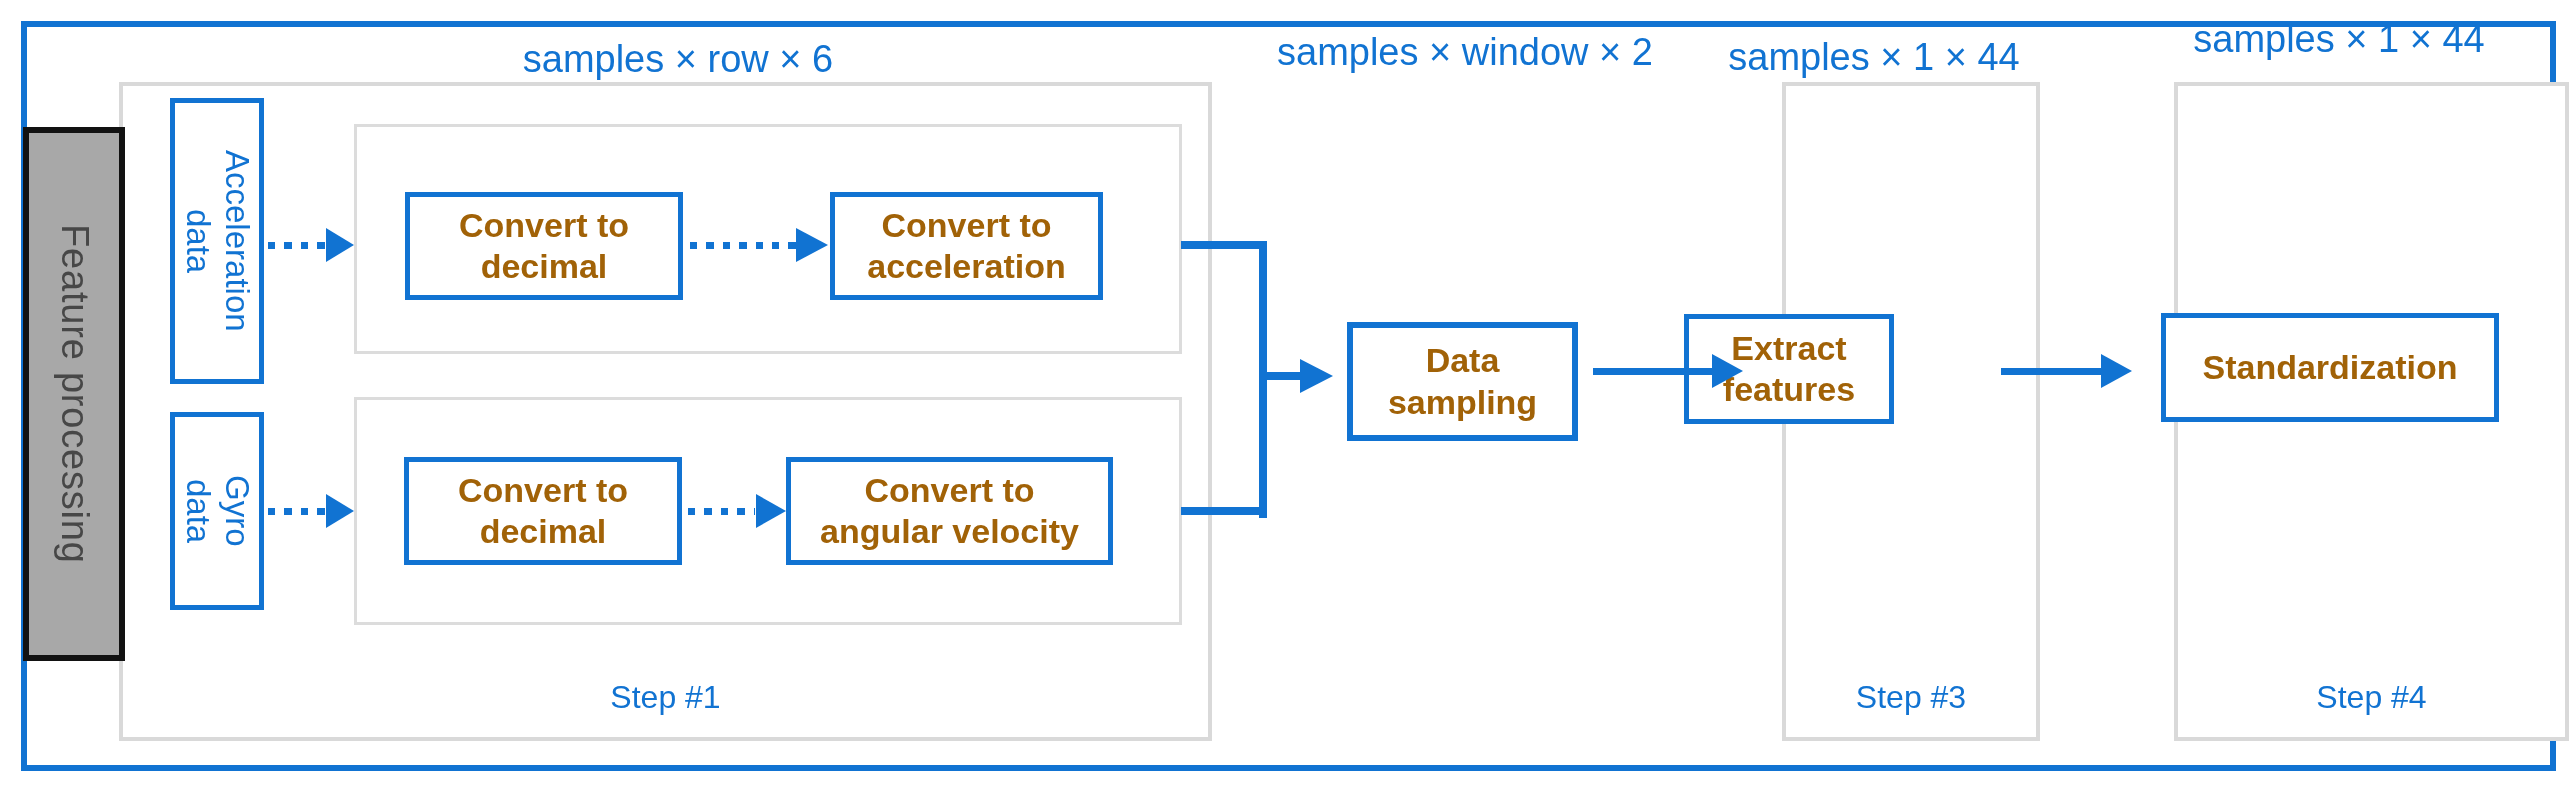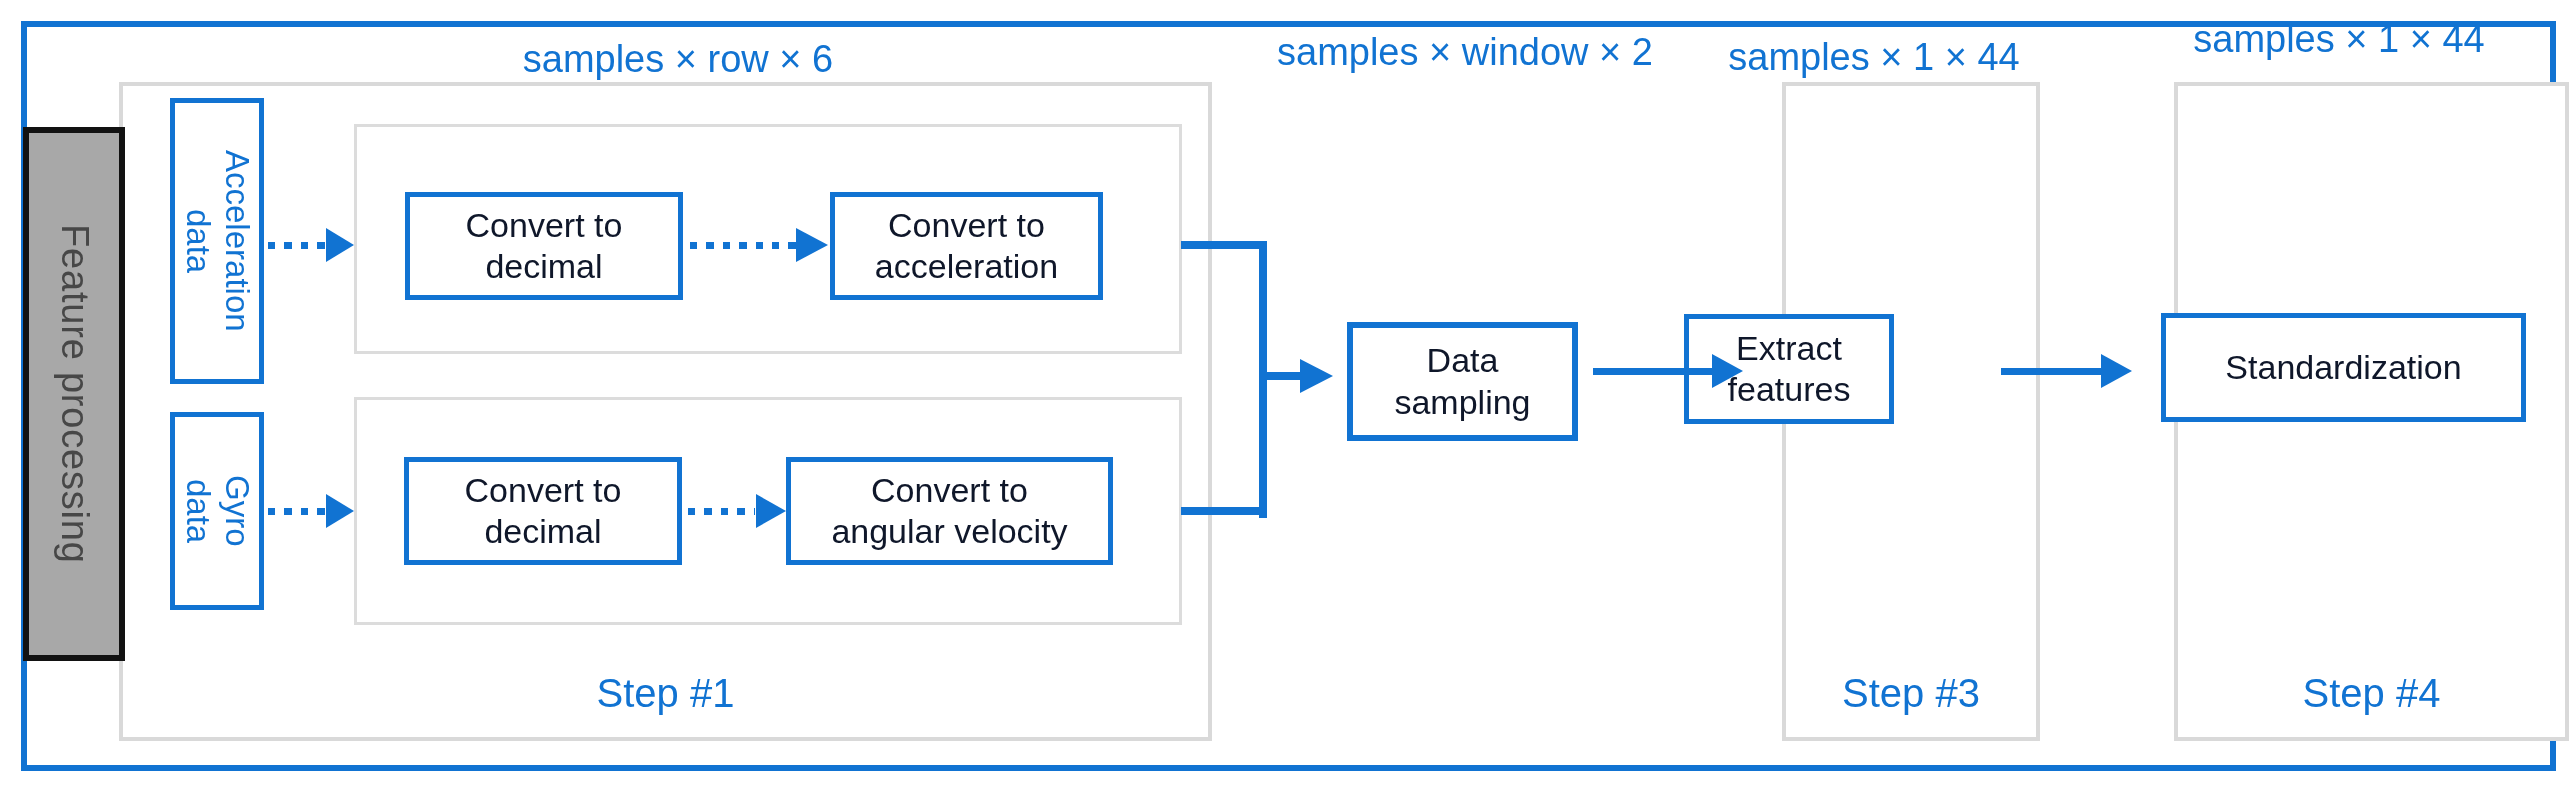--- a/index.html
+++ b/index.html
@@ -60,7 +60,7 @@
   .proc-box{
     border:5.7px solid #1173d2;background:#ffffff;z-index:4;
     display:flex;align-items:center;justify-content:center;
-    text-align:center;color:#0f172a;font-size:34px;line-height:1.22;
+    text-align:center;color:#a16207;font-size:34px;line-height:1.22;font-weight:bold;
   }
   .proc-box .box-label{white-space:pre-line;}
   .c1{left:405px;top:192px;width:278px;height:108px;}

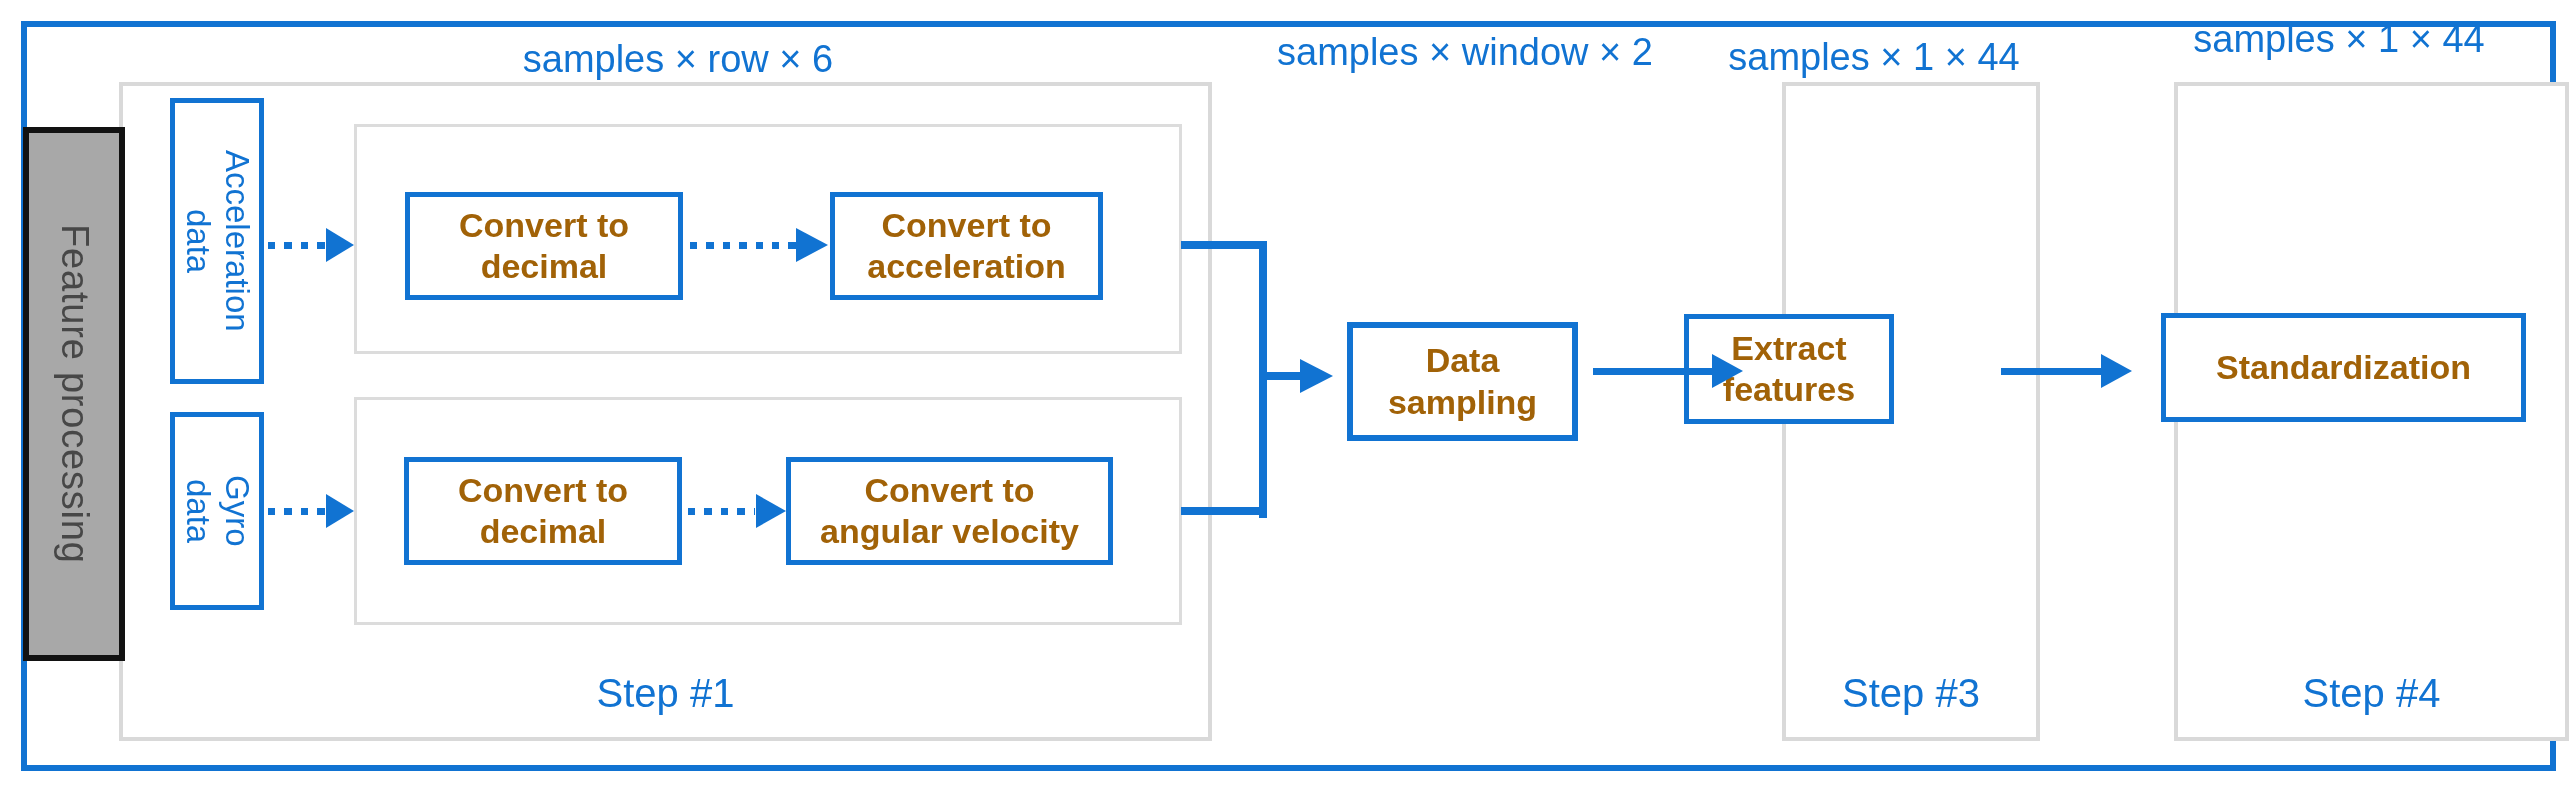--- a/index.html
+++ b/index.html
@@ -69,7 +69,7 @@
   .c4{left:786px;top:457px;width:327px;height:108px;}
   .data-sampling{left:1347px;top:322px;width:231px;height:119px;border-width:6.5px;}
   .extract{left:1684px;top:314px;width:210px;height:110px;}
-  .standardization{left:2161px;top:313px;width:365px;height:109px;}
+  .standardization{left:2161px;top:313px;width:338px;height:109px;}
 
   
   .input-box{

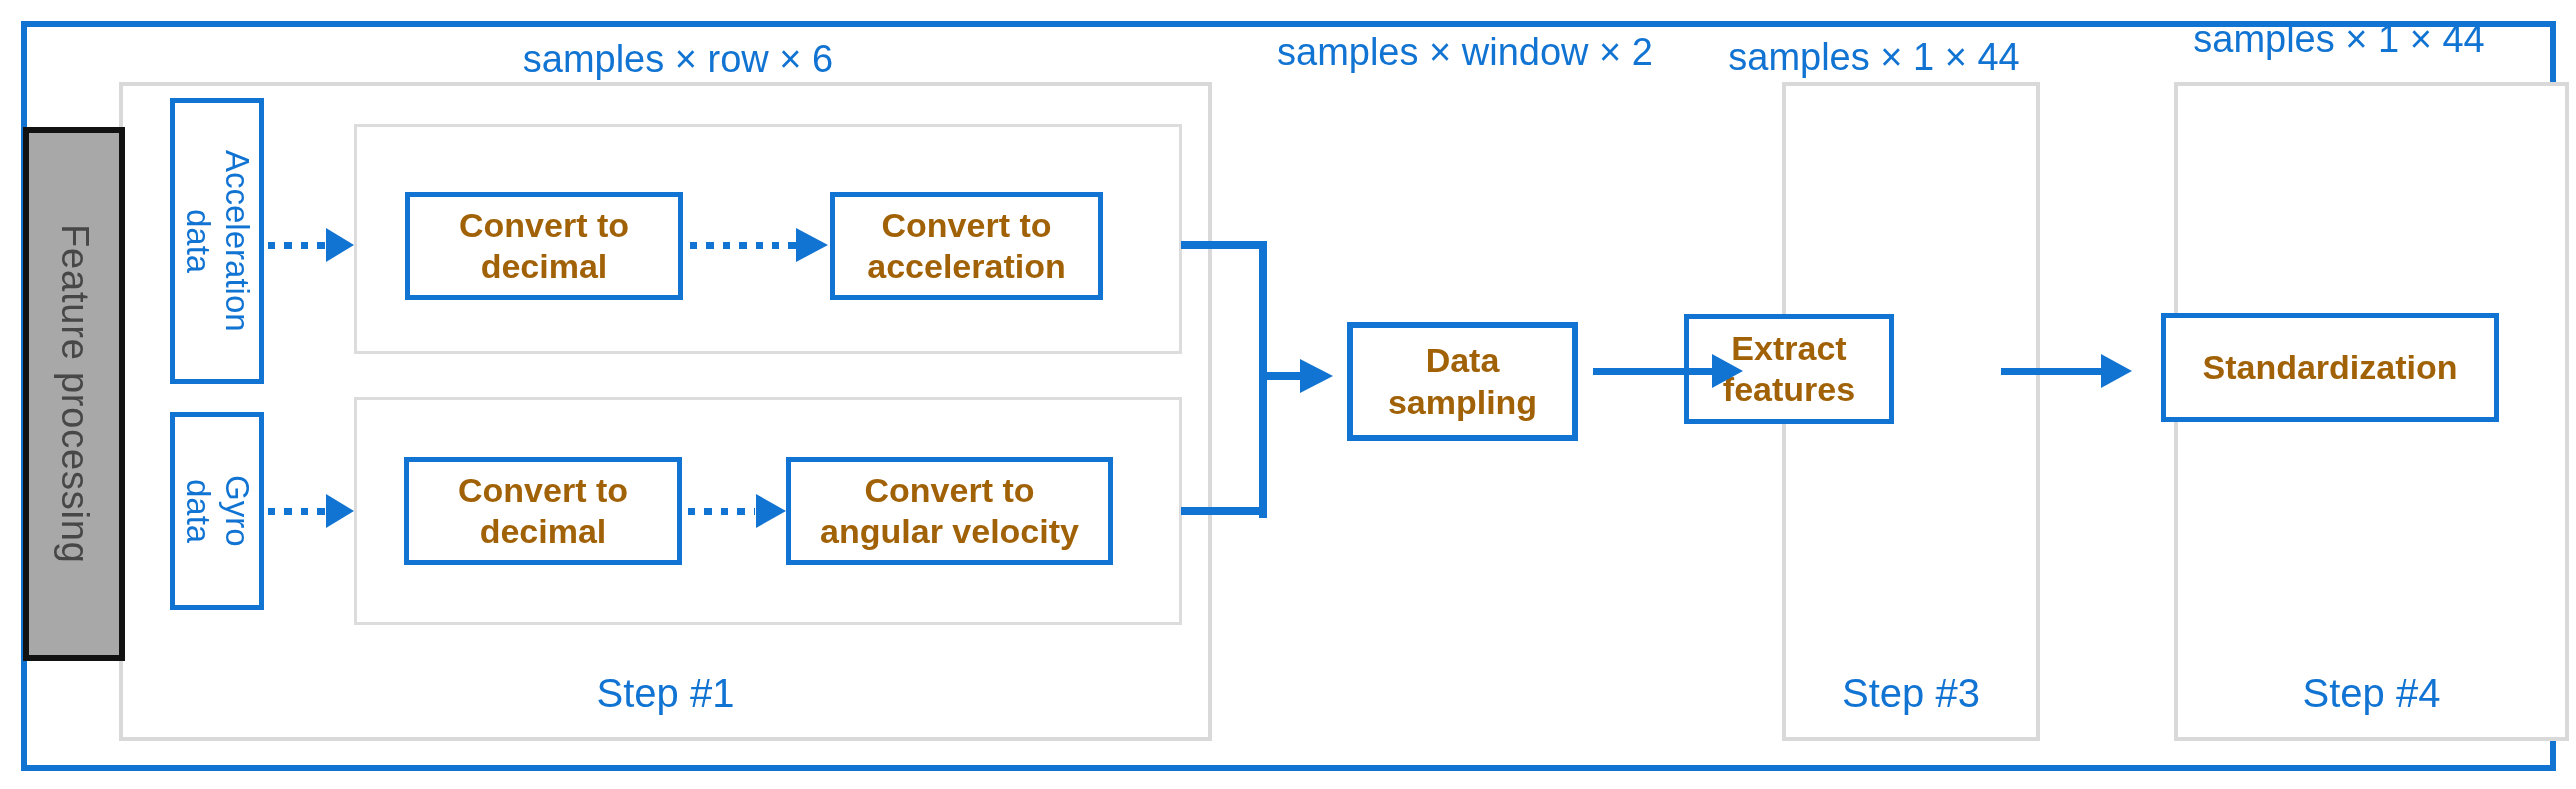--- a/index.html
+++ b/index.html
@@ -38,7 +38,7 @@
   .step4{left:2132px;top:82px;width:395px;height:659px;margin-left:42px;}
   .step-label{
     position:absolute;left:0;right:0;bottom:21px;
-    text-align:center;font-size:40px;color:#1173d2;
+    text-align:center;font-size:32px;color:#1173d2;
   }
 
   

